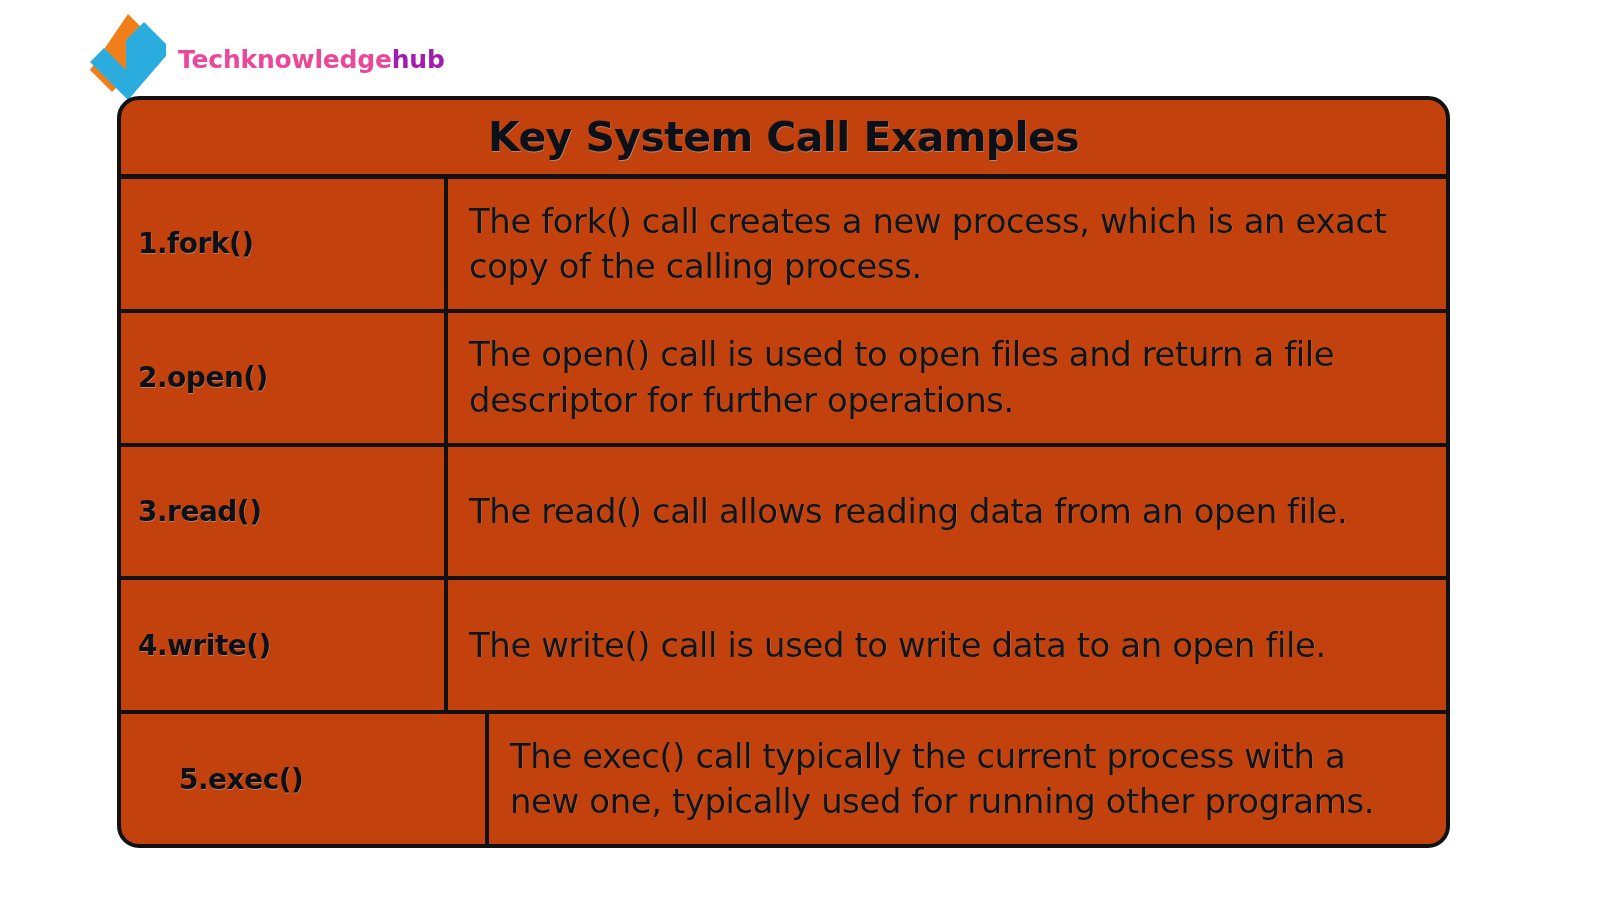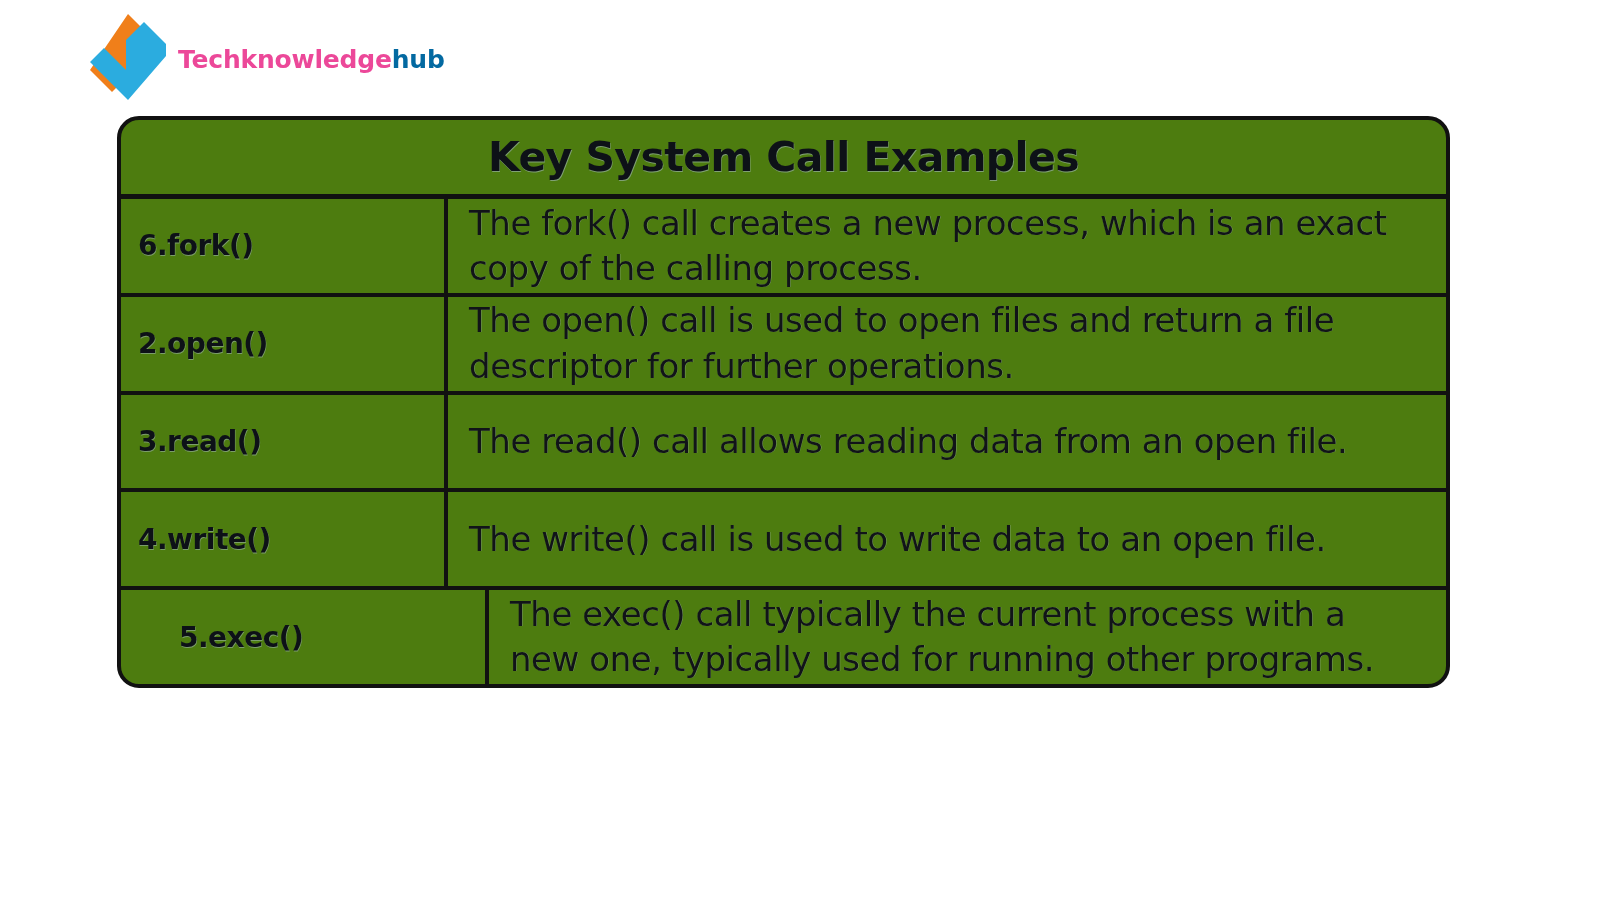--- a/index.html
+++ b/index.html
@@ -41,7 +41,7 @@
     padding-top: 4px;
   }
   .brand-text .t1 { color: #ec4899; }
-  .brand-text .t2 { color: #0369a1; }
+  .brand-text .t2 { color: #a21caf; }
 
   
   .card {

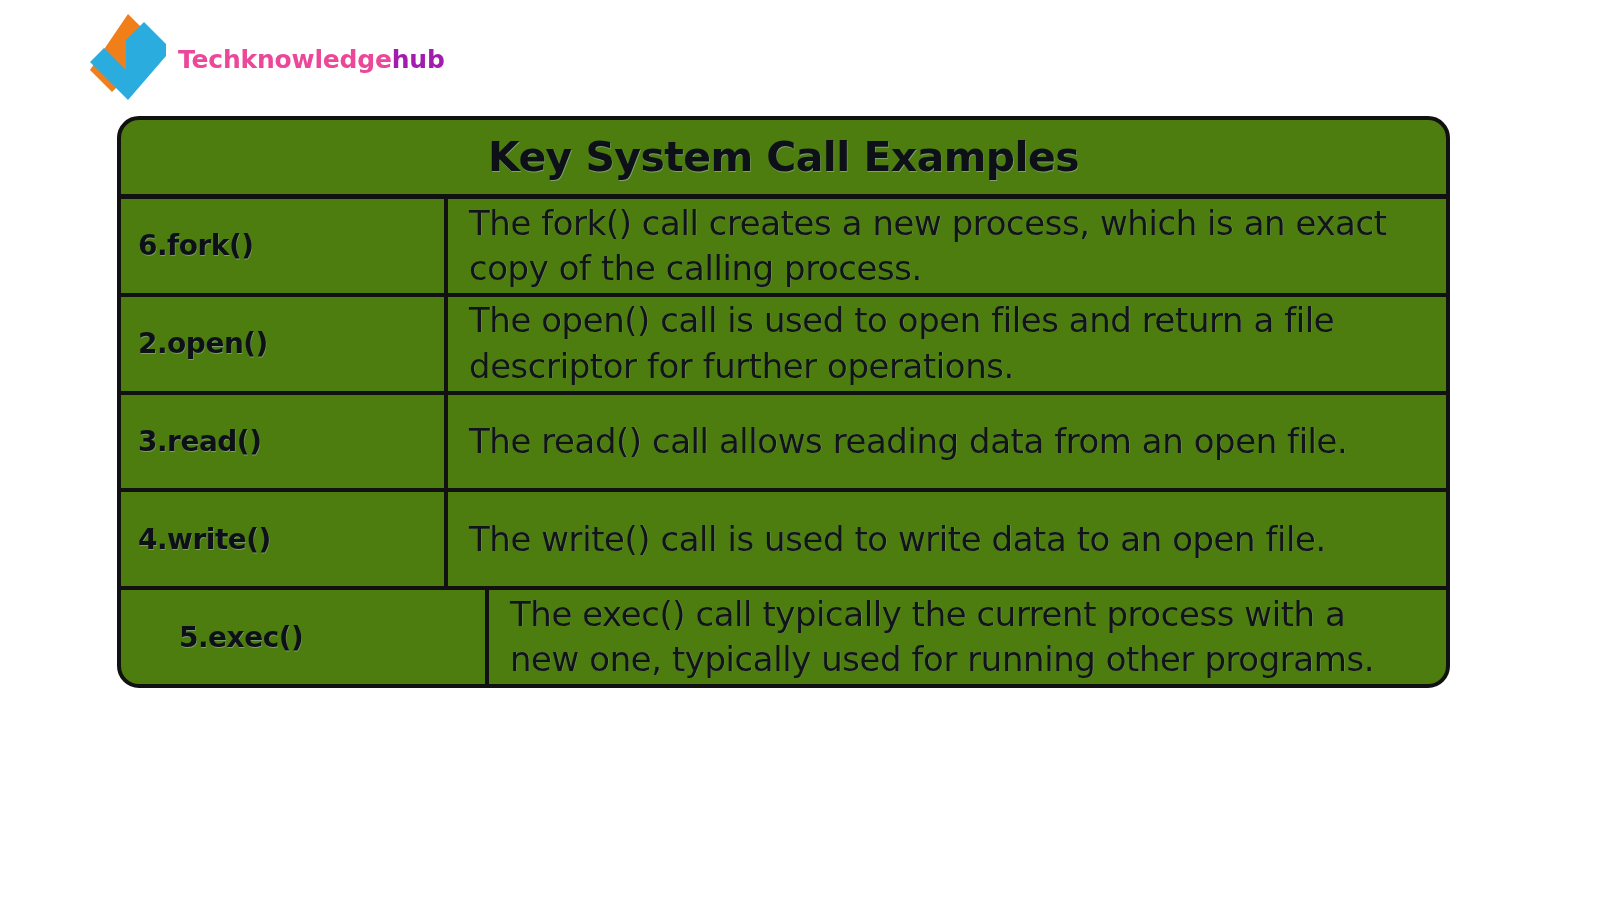--- a/index.html
+++ b/index.html
@@ -47,13 +47,13 @@
   .card {
     position: absolute;
     left: 117px;
-    top: 116px;
+    top: 96px;
     width: 1333px;
-    height: 572px;
+    height: 752px;
     box-sizing: border-box;
     border: 4px solid #111111;
     border-radius: 22px;
-    background: #4d7c0f;
+    background: #c2410c;
   }
 
   .table {

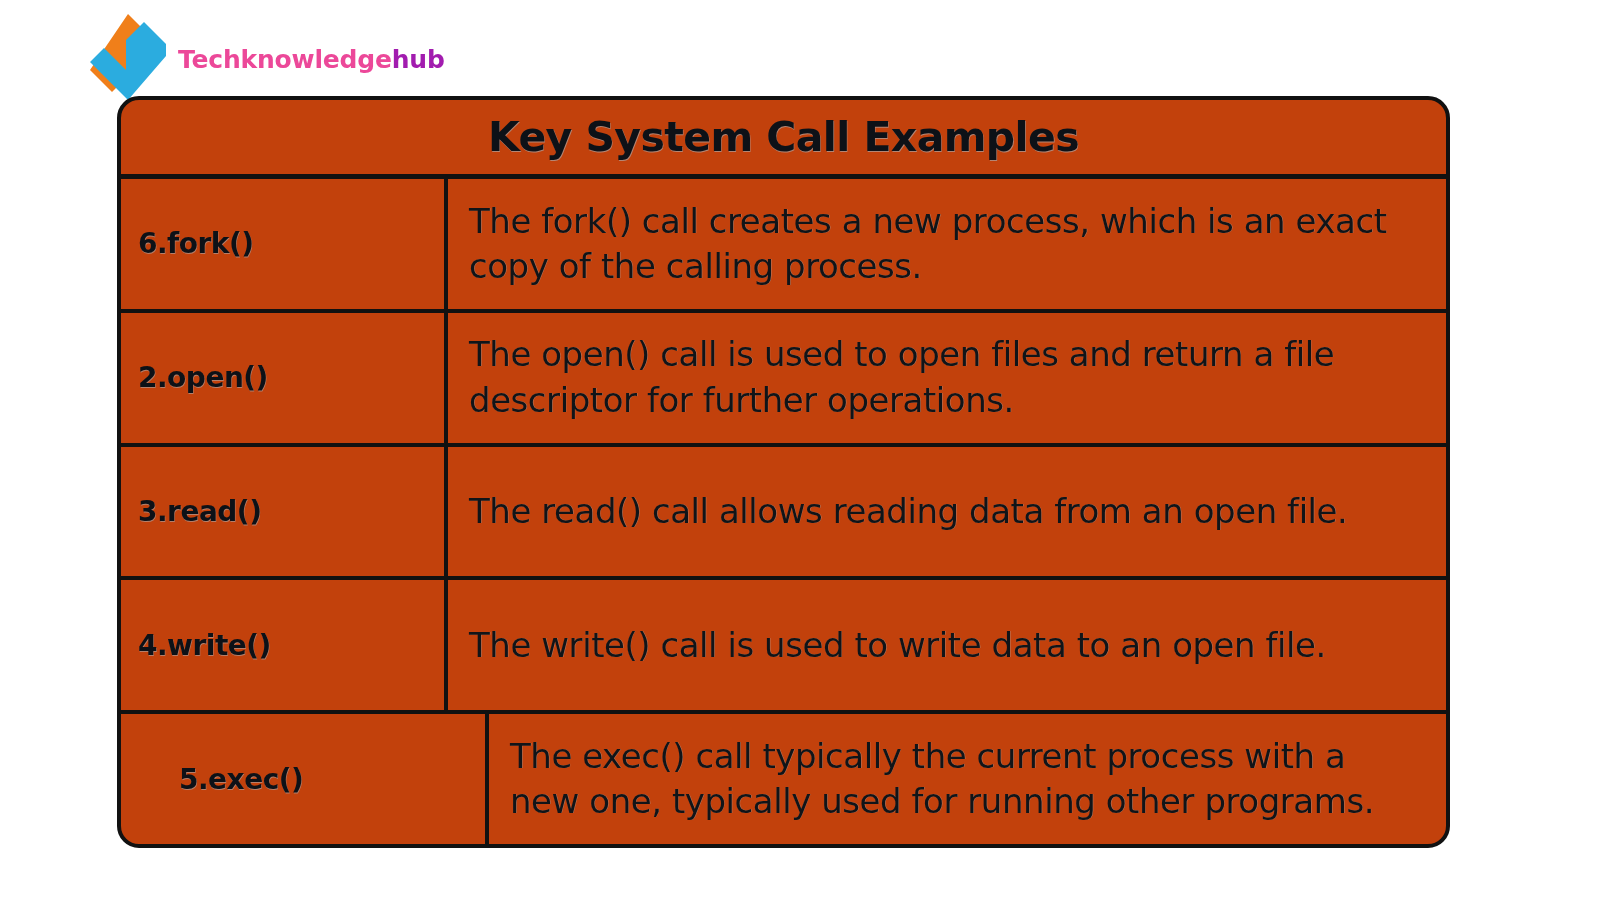--- a/index.html
+++ b/index.html
@@ -161,7 +161,7 @@
 
       <div class="row">
         <div class="cell-name">
-          <span class="label">6.fork()</span>
+          <span class="label">1.fork()</span>
         </div>
         <div class="cell-desc">
           <span class="desc">The fork() call creates a new process, which is an exact copy of the calling process.</span>

